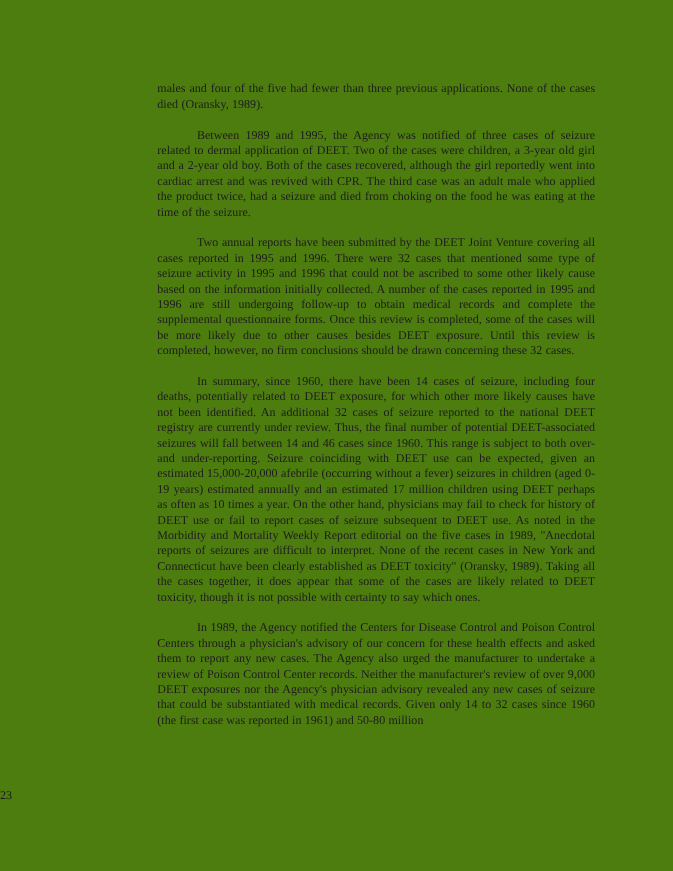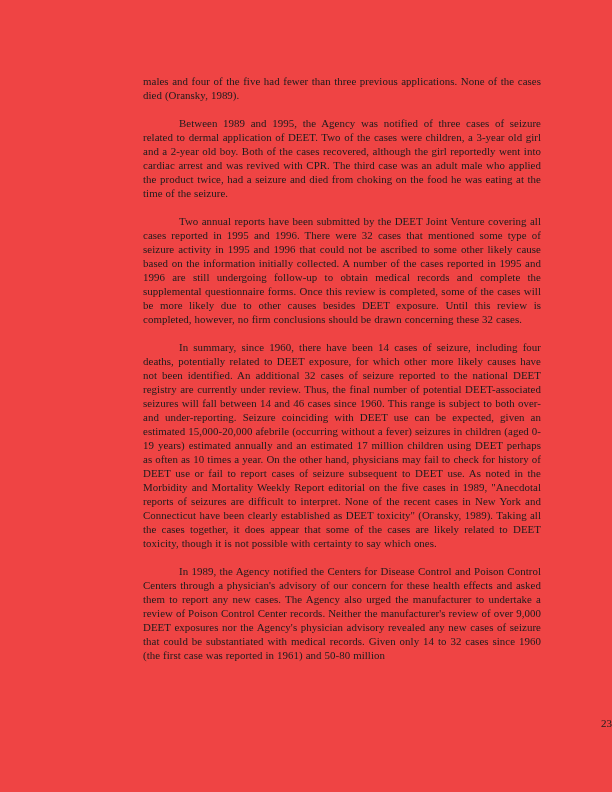--- a/index.html
+++ b/index.html
@@ -21,7 +21,7 @@
     top: 0;
     width: 612px;
     height: 792px;
-    background: #ef4444;
+    background: #4d7c0f;
   }
   .content {
     position: absolute;

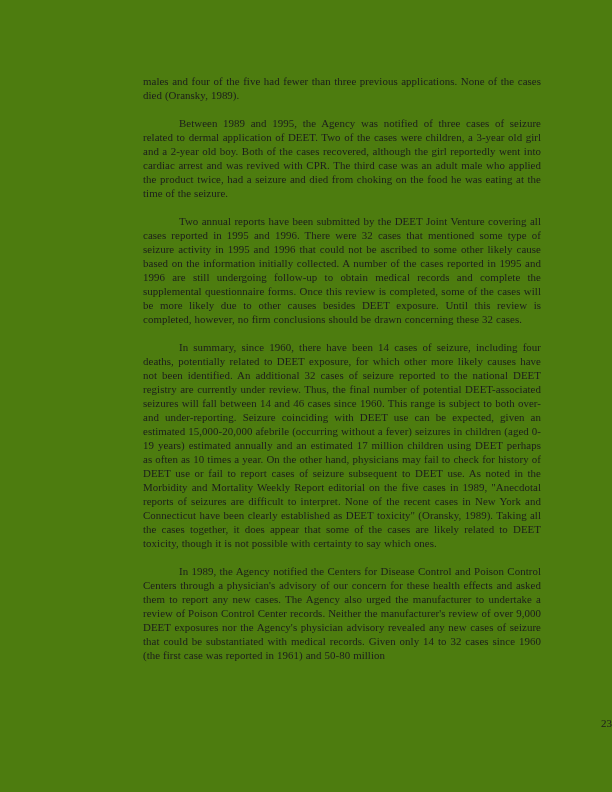--- a/index.html
+++ b/index.html
@@ -45,7 +45,7 @@
     top: 717px;
     left: 0;
     width: 612px;
-    text-align: right;
+    text-align: left;
     font-size: 11px;
     color: #1c1c1c;
   }

